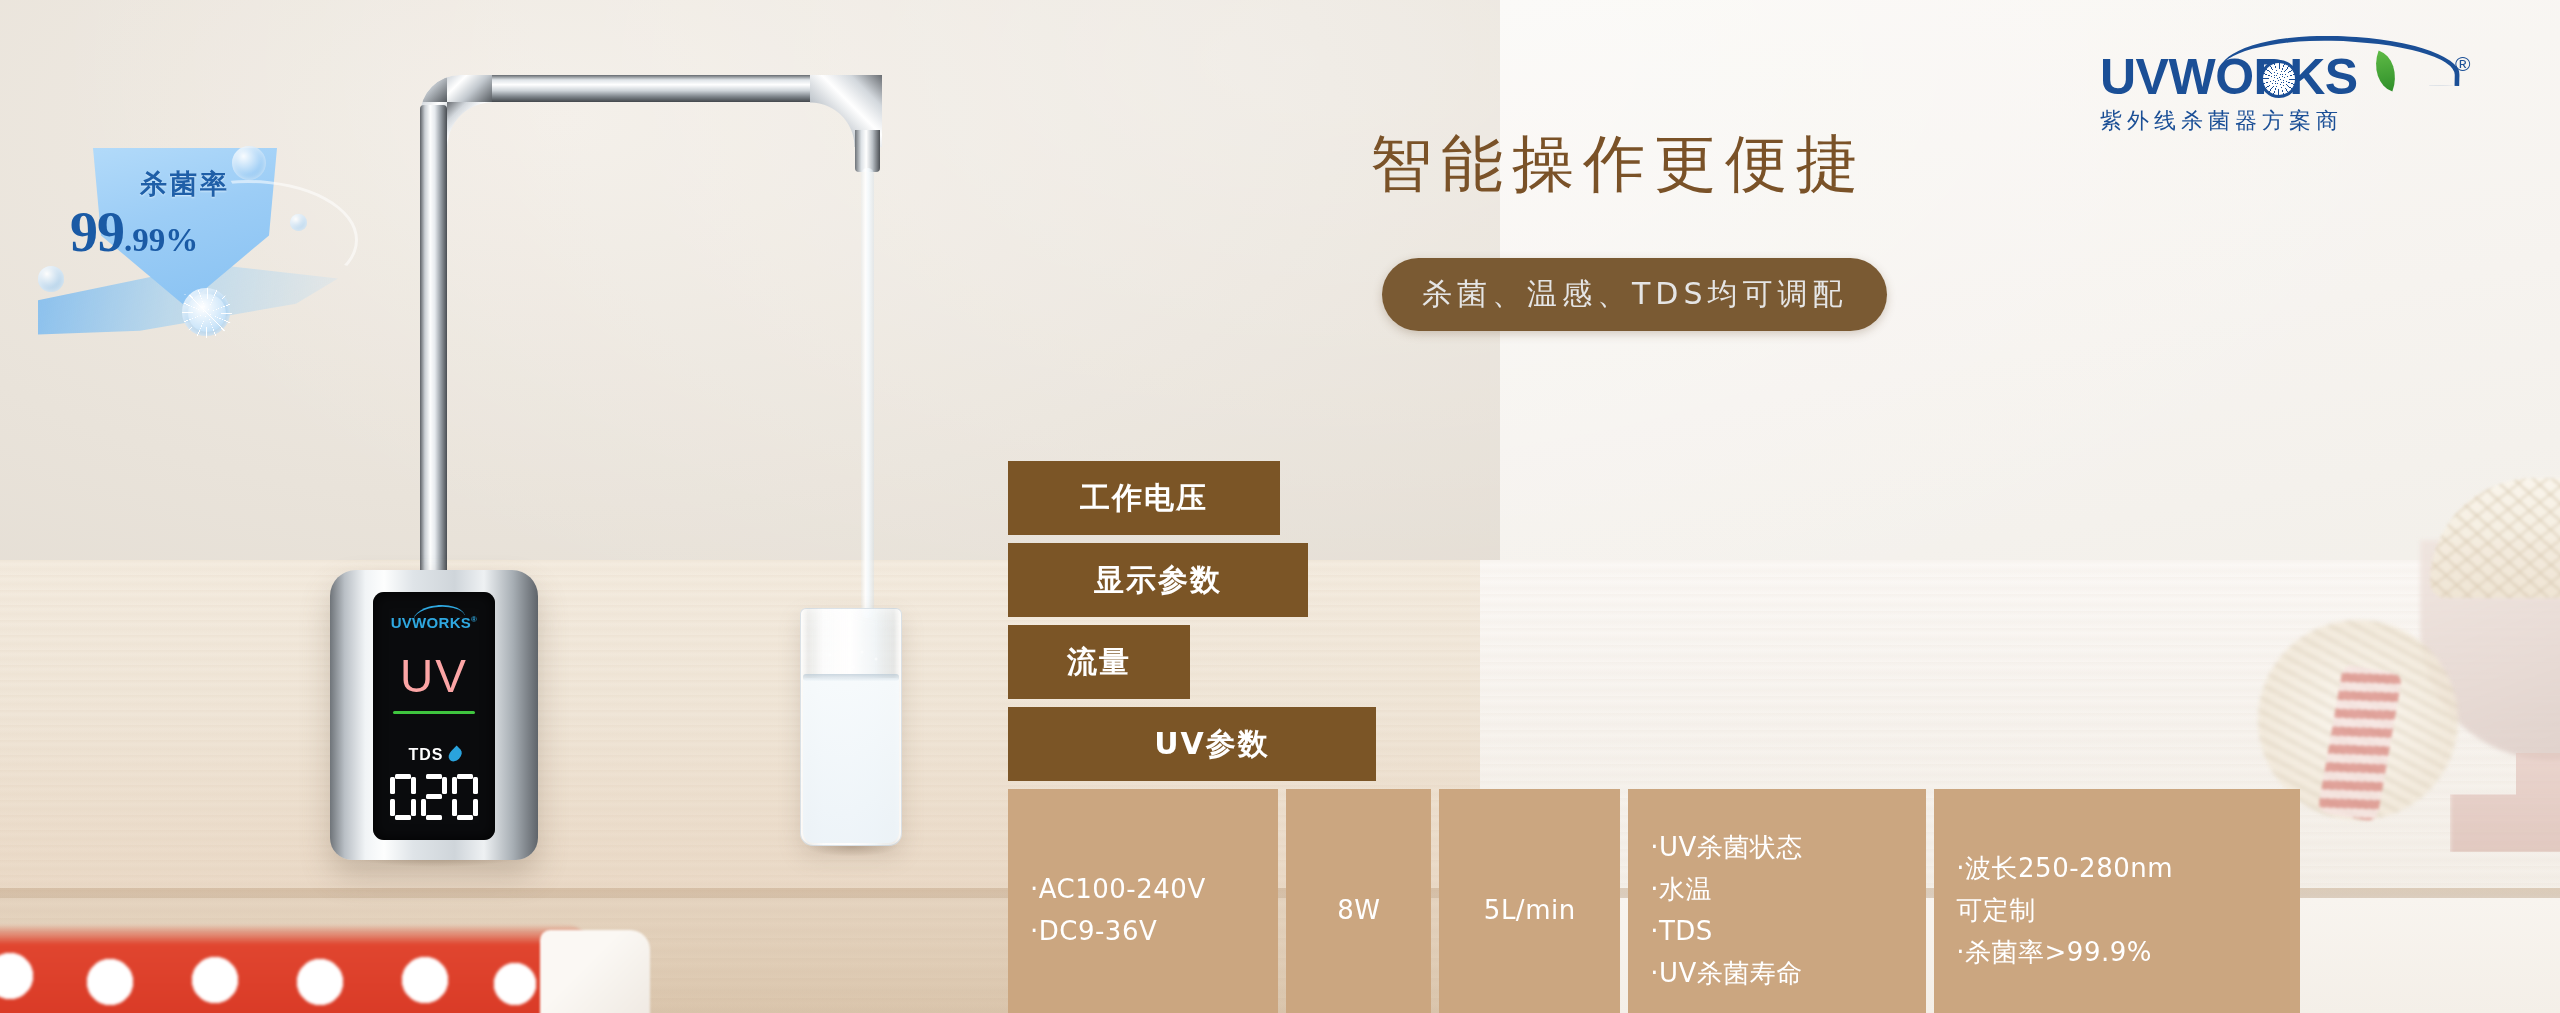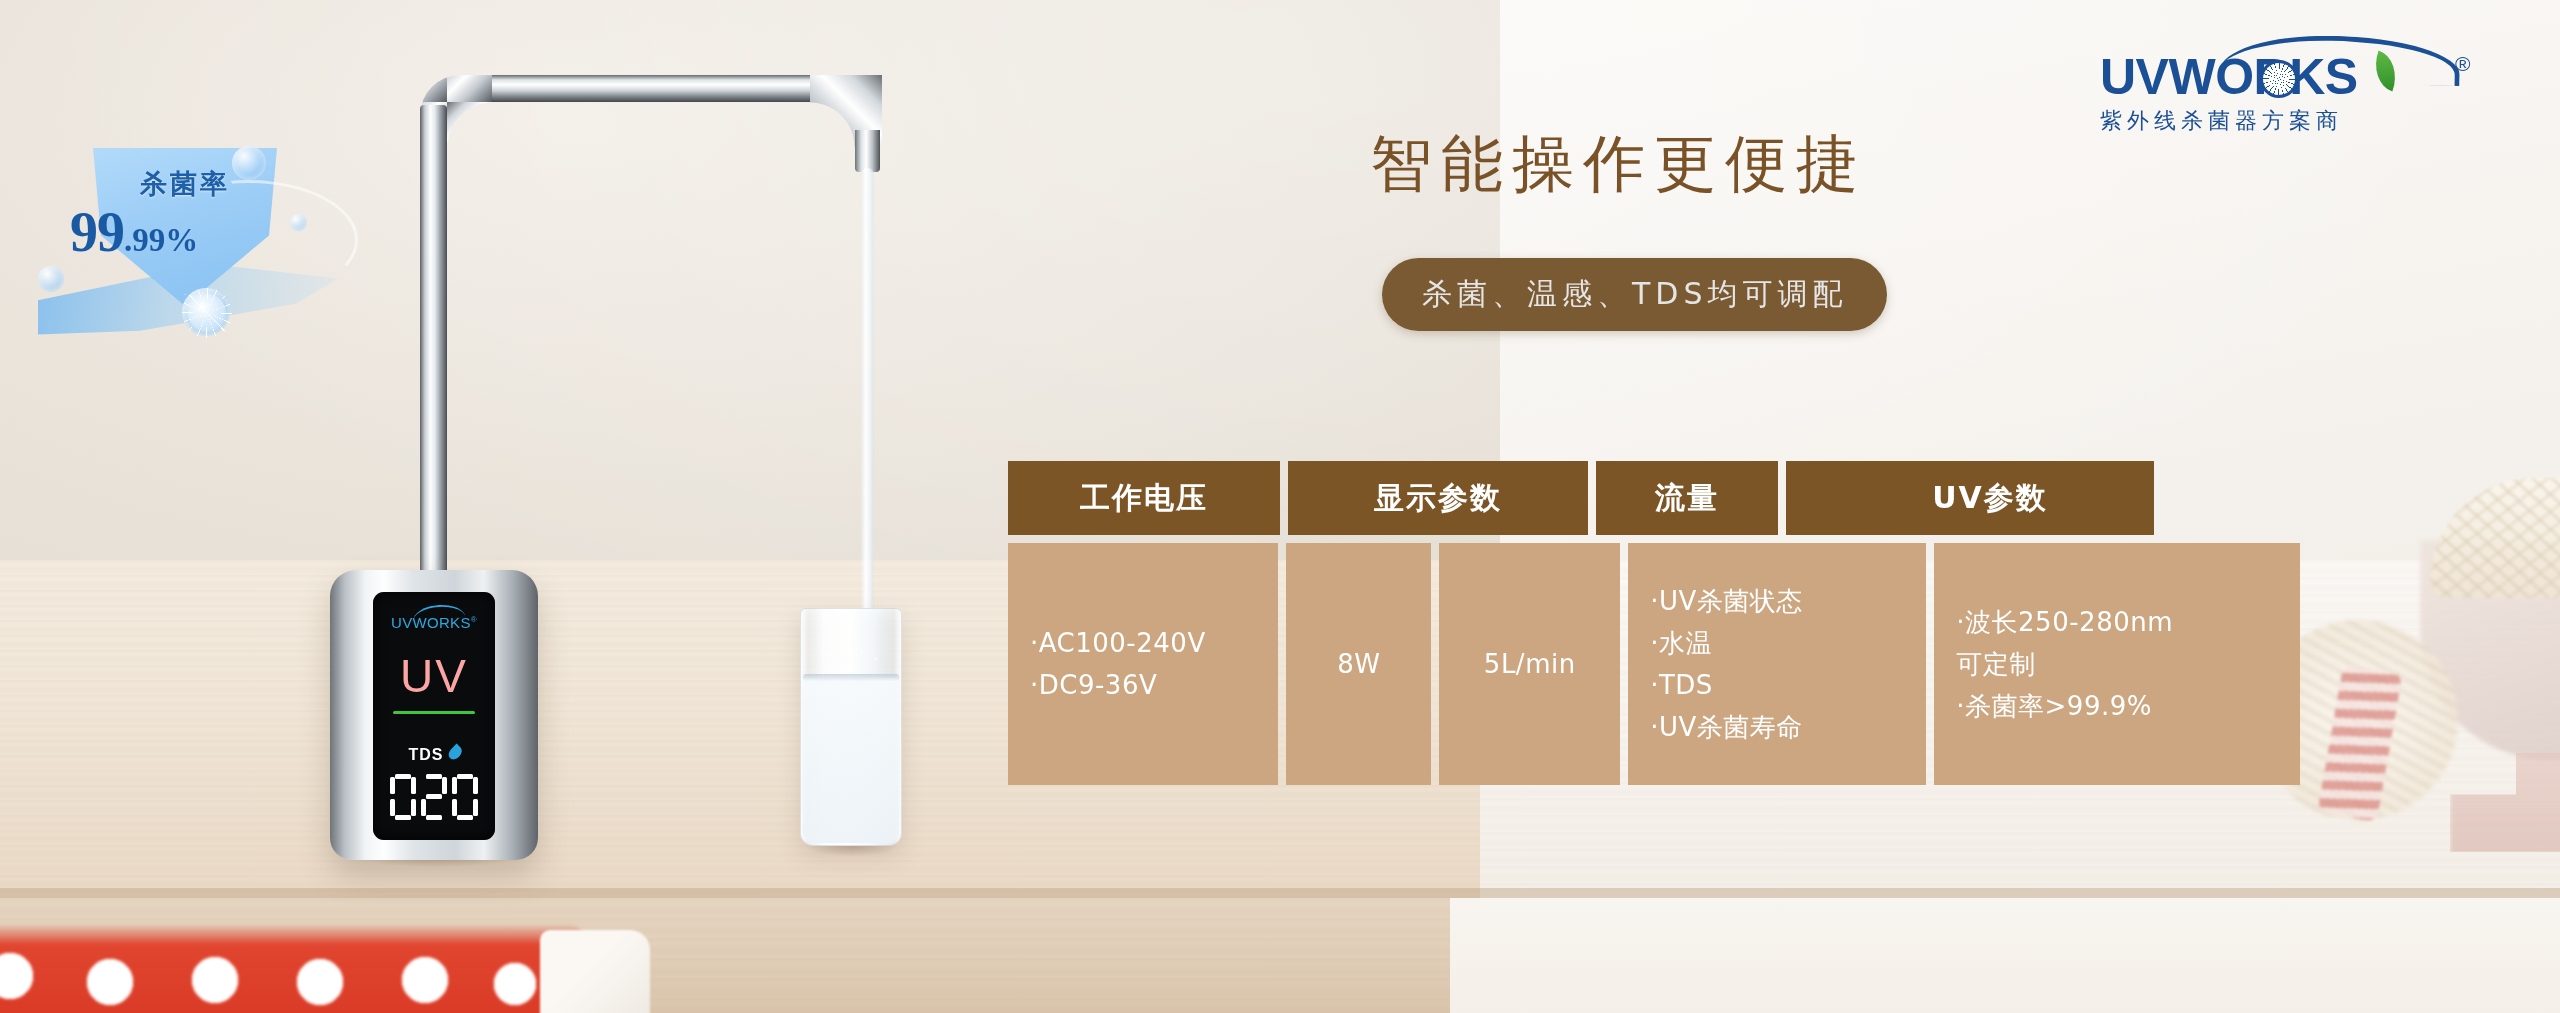--- a/index.html
+++ b/index.html
@@ -389,7 +389,7 @@
 
   
   .spec { position:absolute; left:1008px; top:461px; width:1292px; }
-  .spec-head { display:flex; gap:8px; }
+  .spec-head { display:flex; gap:8px;flex-direction:column; }
   .spec-body { display:flex; gap:8px; margin-top:8px; }
   .sh {
     background:#7b5526; color:#ffffff;

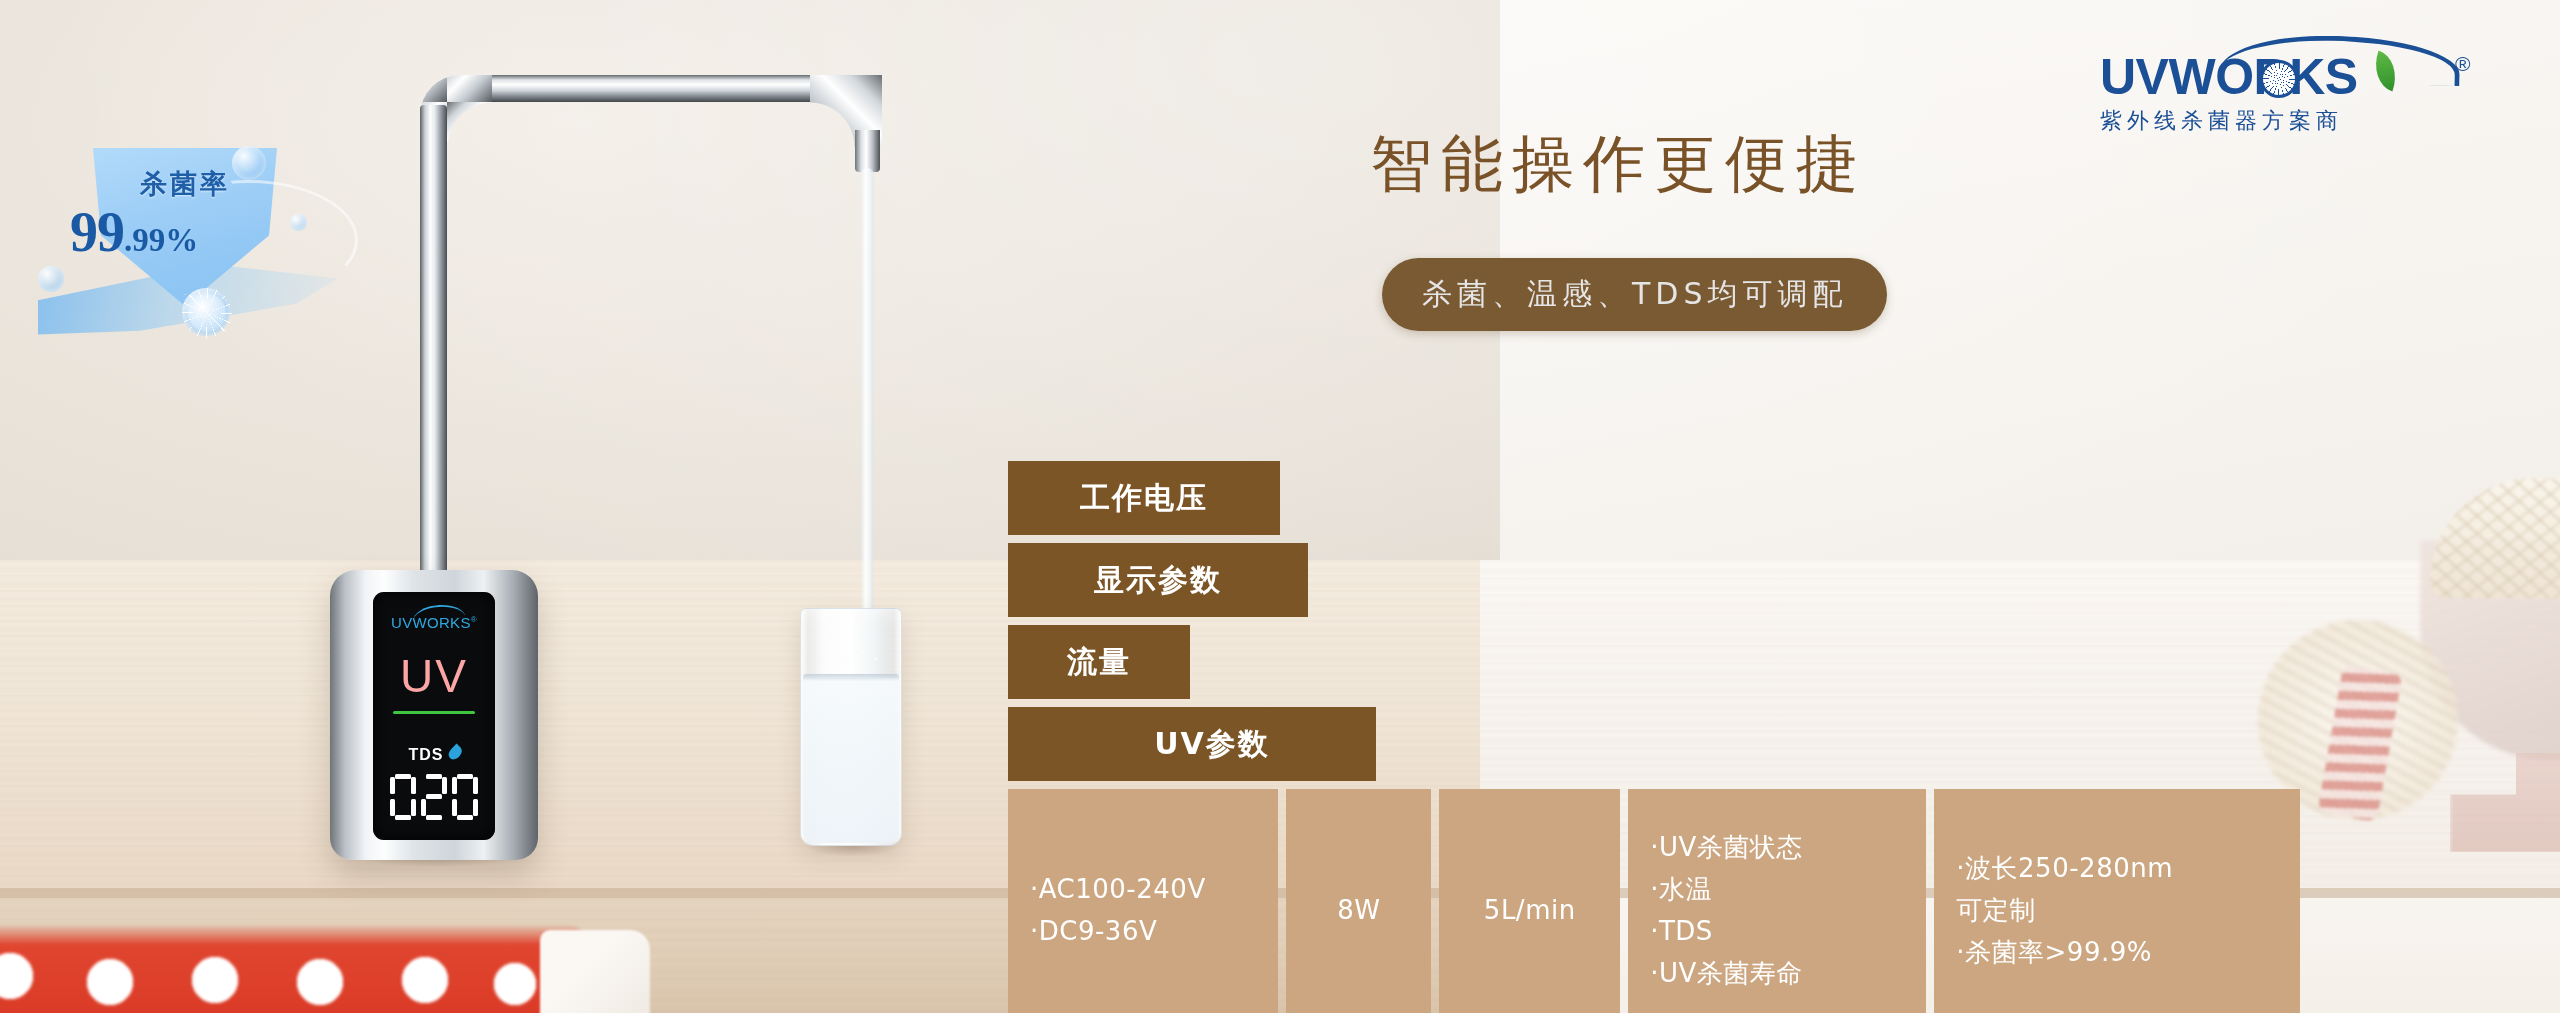--- a/index.html
+++ b/index.html
@@ -176,7 +176,7 @@
   }
   .scr-logo {
     margin-top:22px; position:relative;
-    color:#2fa8e0; font-size:15px; font-weight:normal; letter-spacing:.3px;
+    color:#2fa8e0; font-size:15px; font-weight:bold; letter-spacing:.3px;
     font-family:"Liberation Sans",sans-serif;
   }
   .scr-logo .arc {

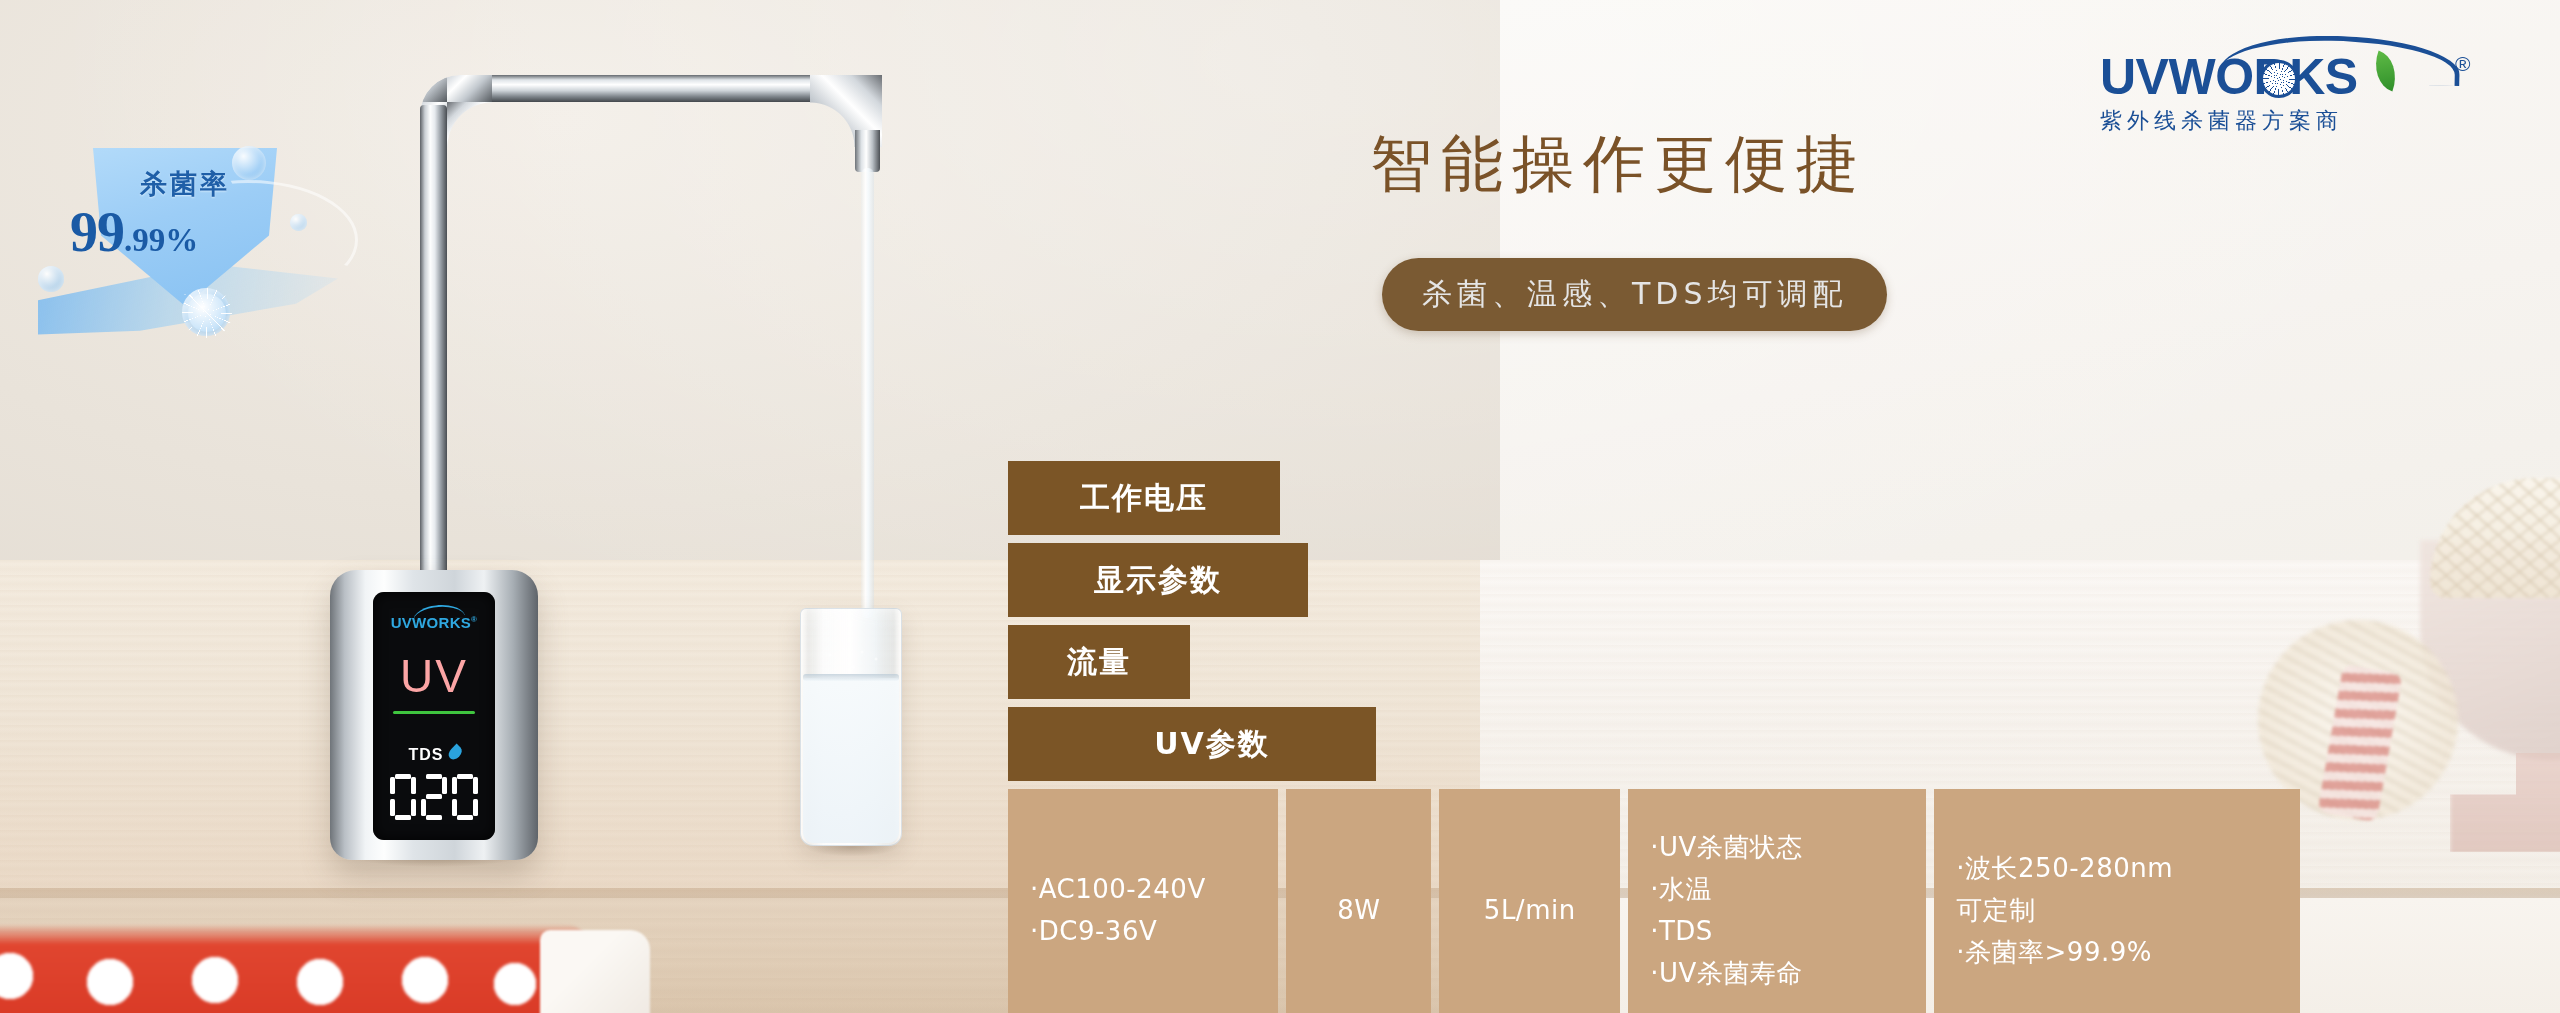--- a/index.html
+++ b/index.html
@@ -193,7 +193,7 @@
   }
   .scr-tds {
     margin-top:32px; color:#ffffff; font-size:16px; font-weight:bold; letter-spacing:1px;
-    display:flex; gap:5px;
+    display:flex; align-items:center; gap:5px;
   }
   .drop {
     width:11px; height:15px; background:#2aa3dd;

